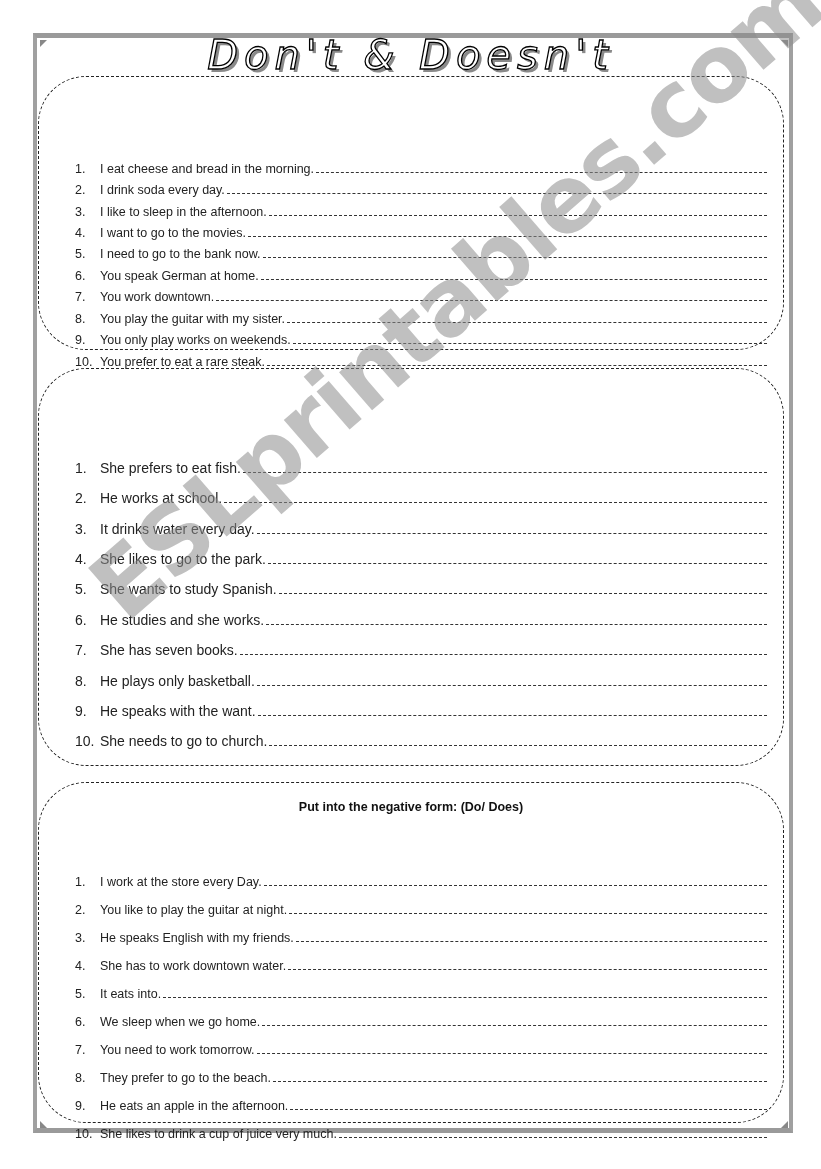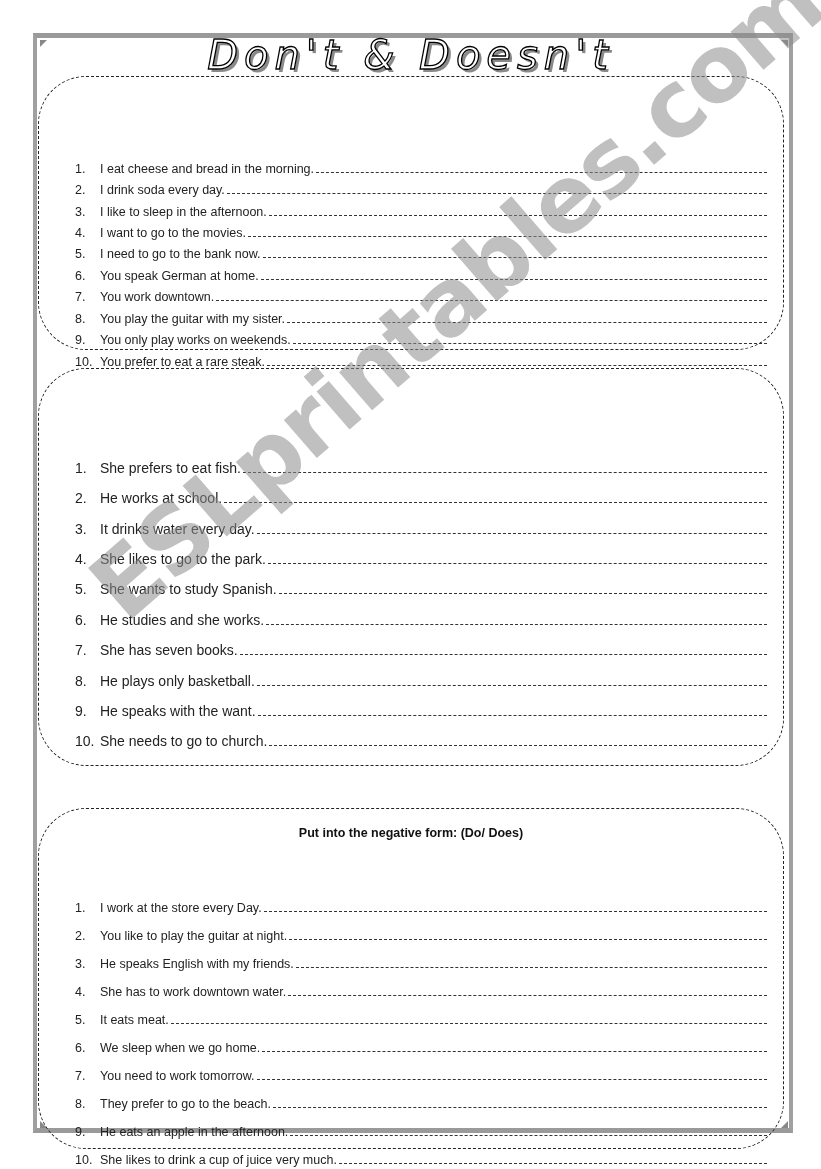--- a/index.html
+++ b/index.html
@@ -138,7 +138,7 @@
     </div>
 </div>
 
-<div class="section s3" style="top:808px; height:341px;">
+<div class="section s3" style="top:782px; height:341px;">
   <div class="section-heading" style="top:17px;">Put into the negative form: (Do/ Does)</div>
   <div class="item" style="top:53px;">
       <span class="num">1.</span>

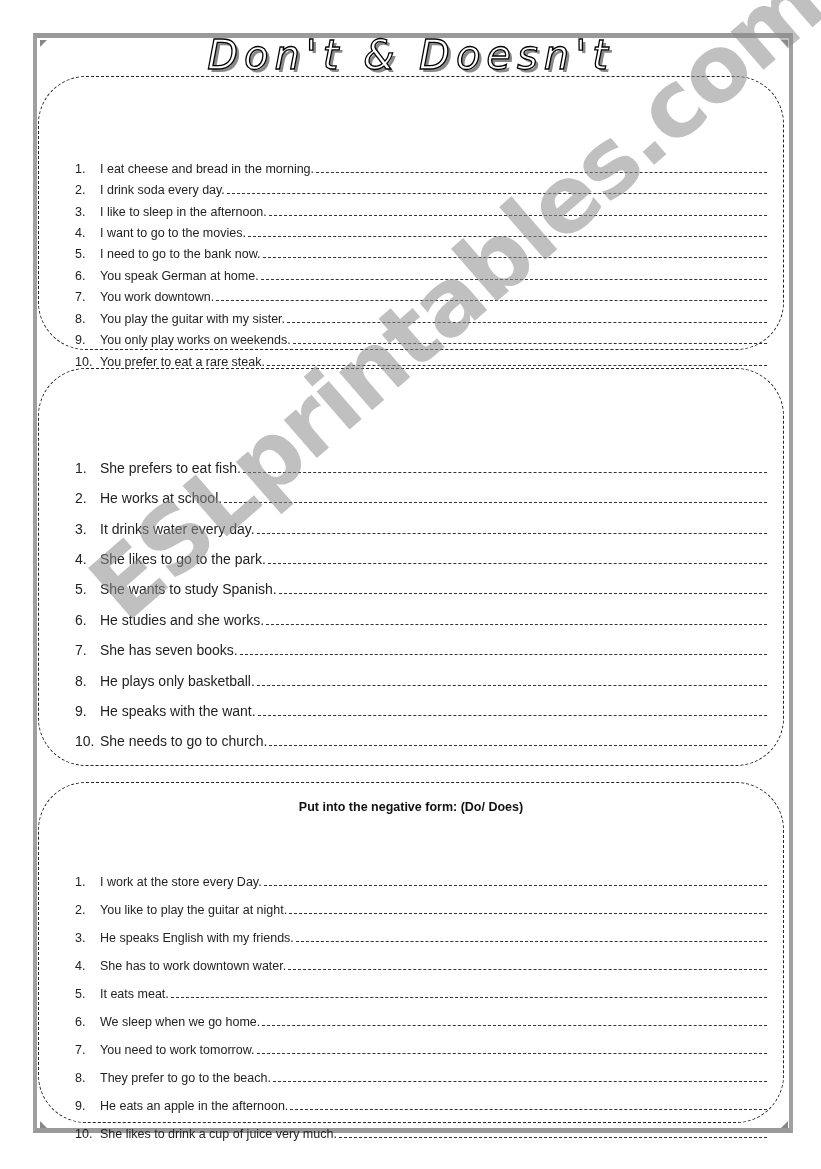--- a/index.html
+++ b/index.html
@@ -162,7 +162,7 @@
     </div>
   <div class="item" style="top:165px;">
       <span class="num">5.</span>
-      <span class="sentence">It eats meat.</span>
+      <span class="sentence">It eats into.</span>
       <span class="line"></span>
     </div>
   <div class="item" style="top:193px;">

